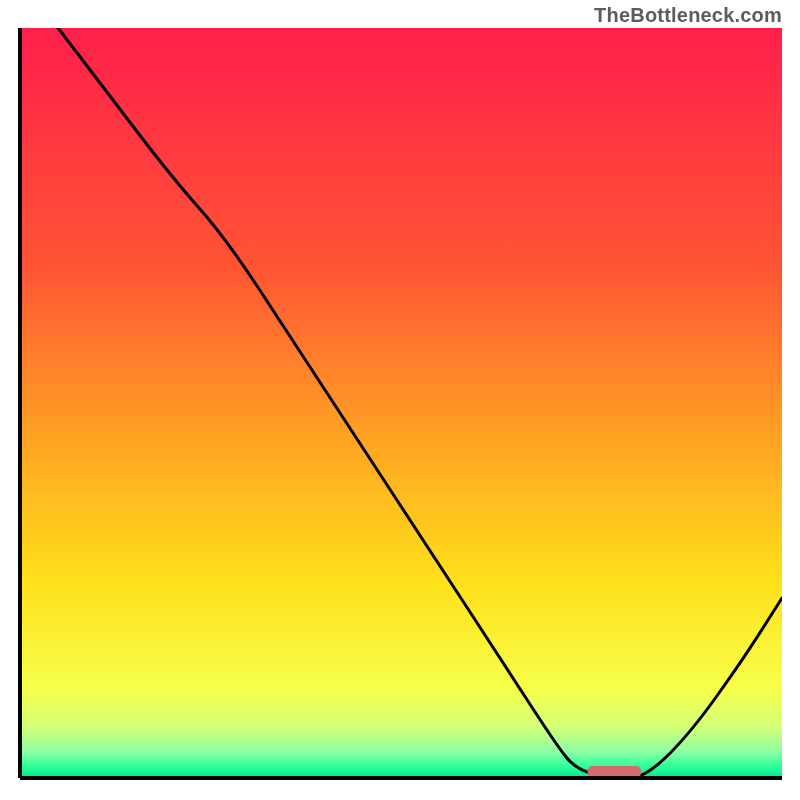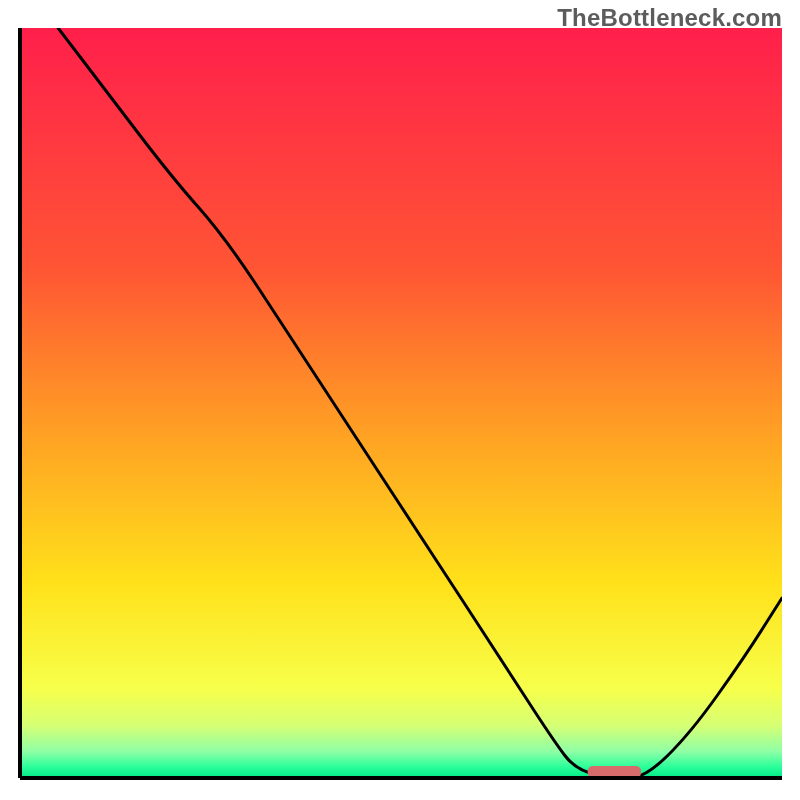--- a/index.html
+++ b/index.html
@@ -20,7 +20,7 @@
     position: absolute;
     top: 4px;
     right: 18px;
-    font-size: 24px;
+    font-size: 20px;
     font-weight: 600;
     color: #5c5c5c;
     letter-spacing: 0.2px;

